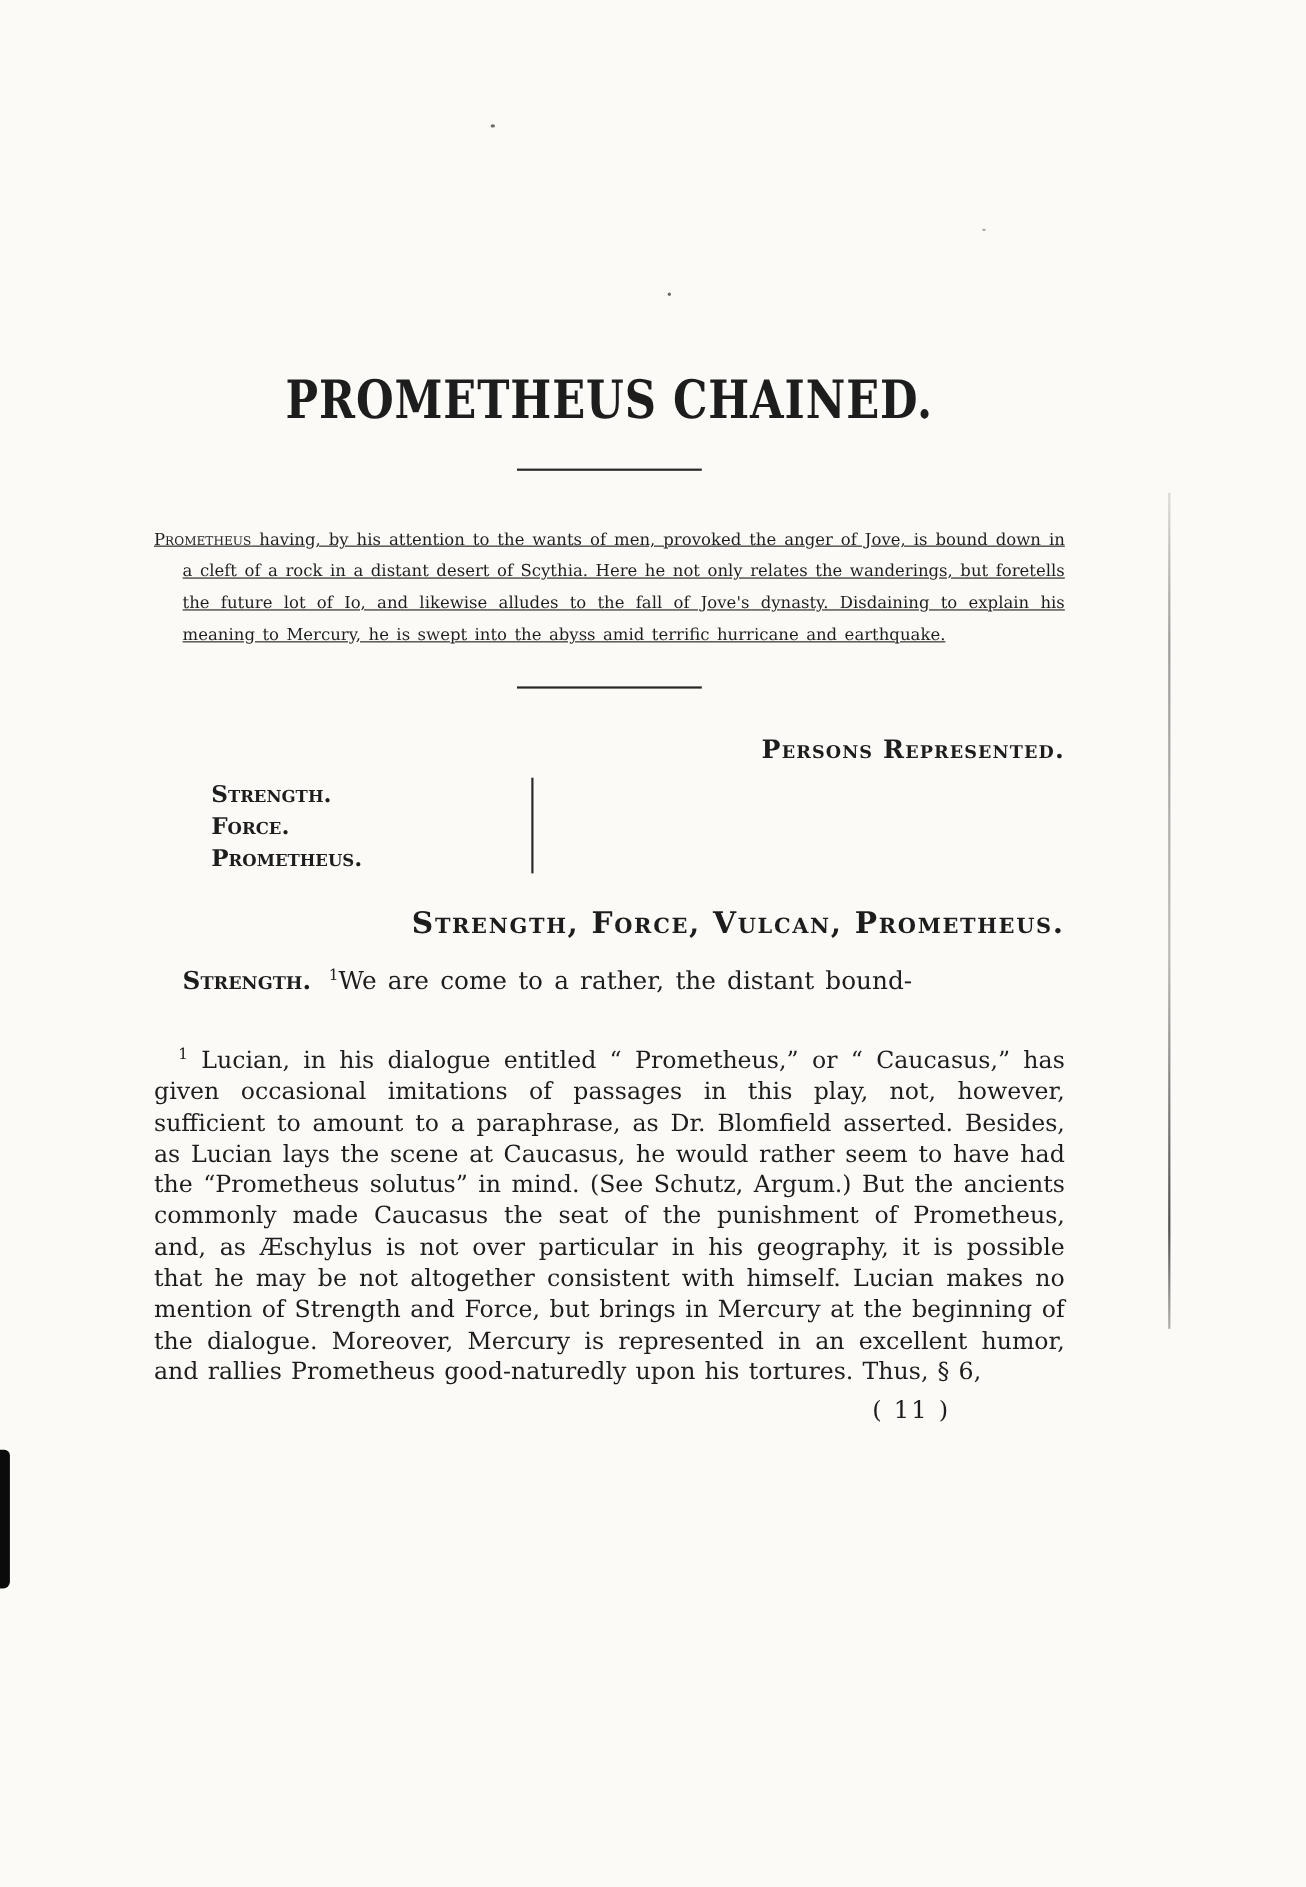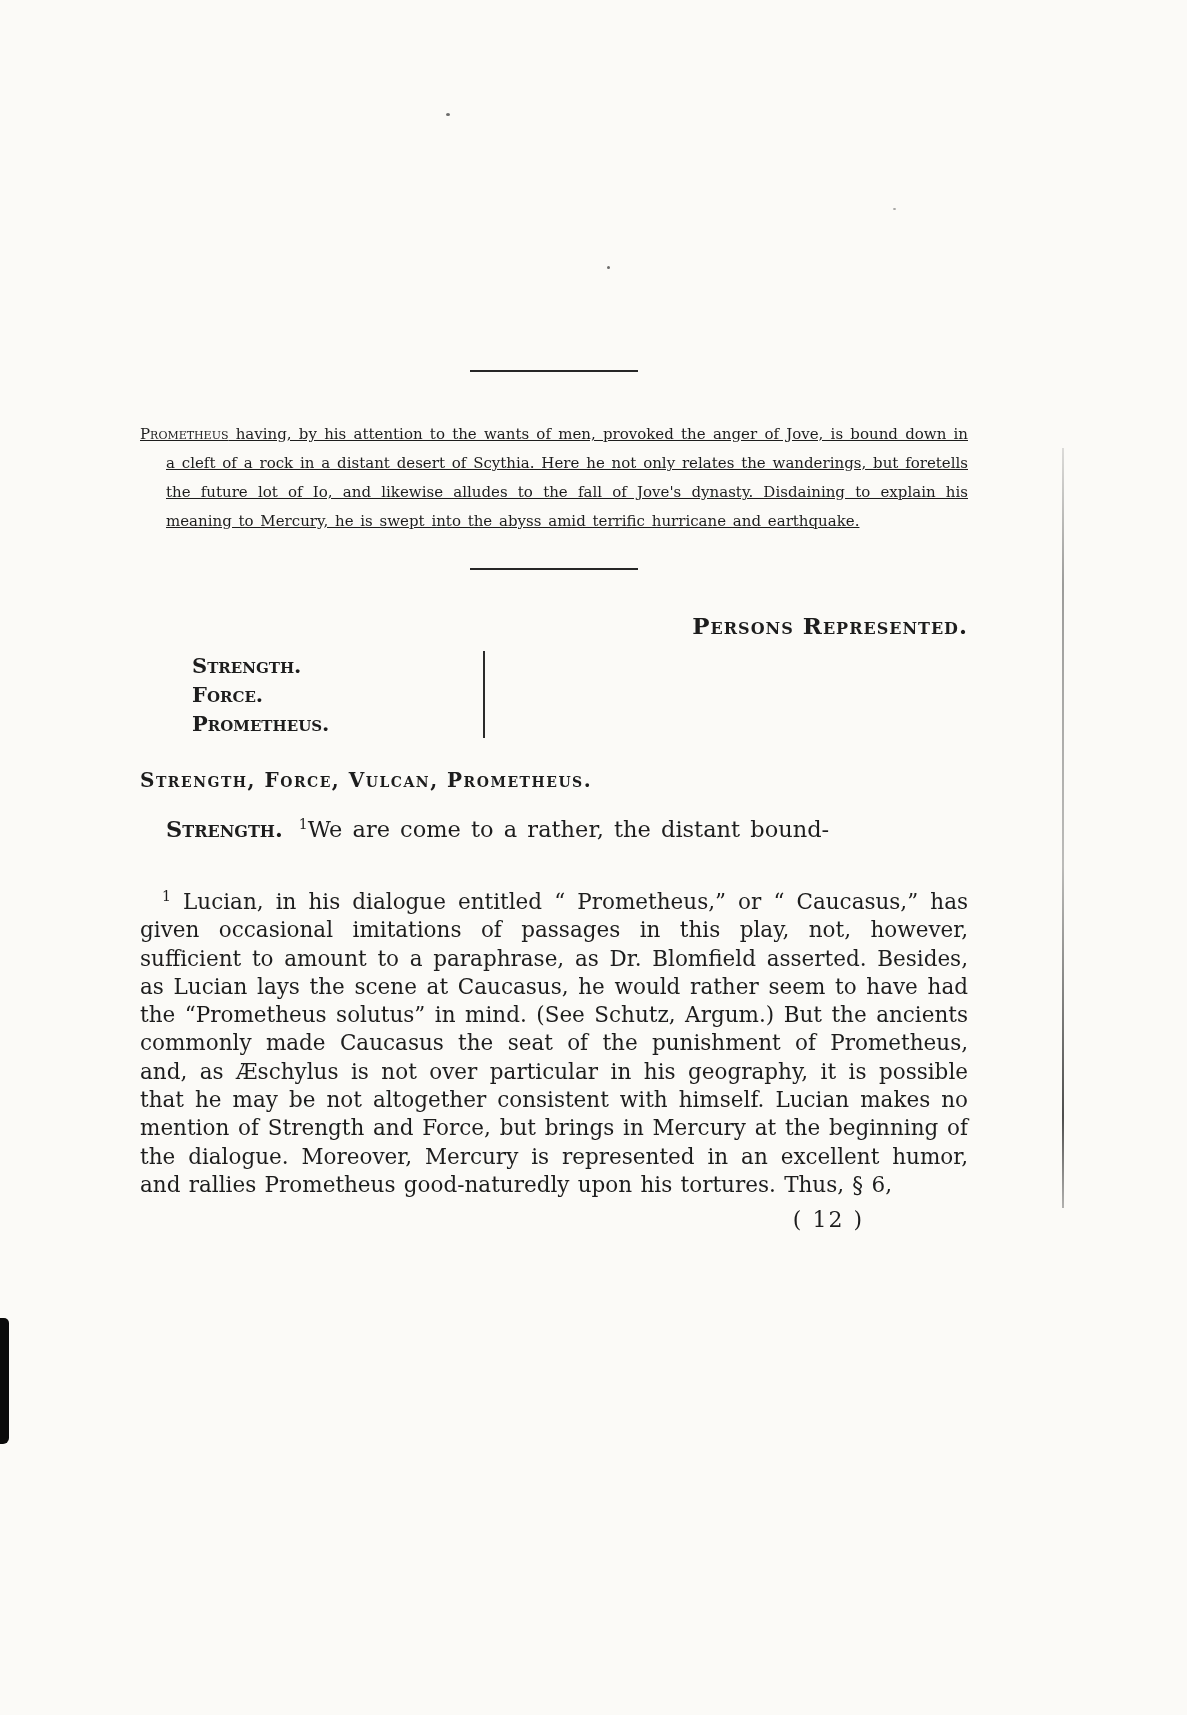--- a/index.html
+++ b/index.html
@@ -185,6 +185,9 @@
 
   <main class="content">
 
+    <div class="title-wrap">
+      <h1 class="title">PROMETHEUS CHAINED.</h1>
+    </div>
 
     <hr class="rule top">
 

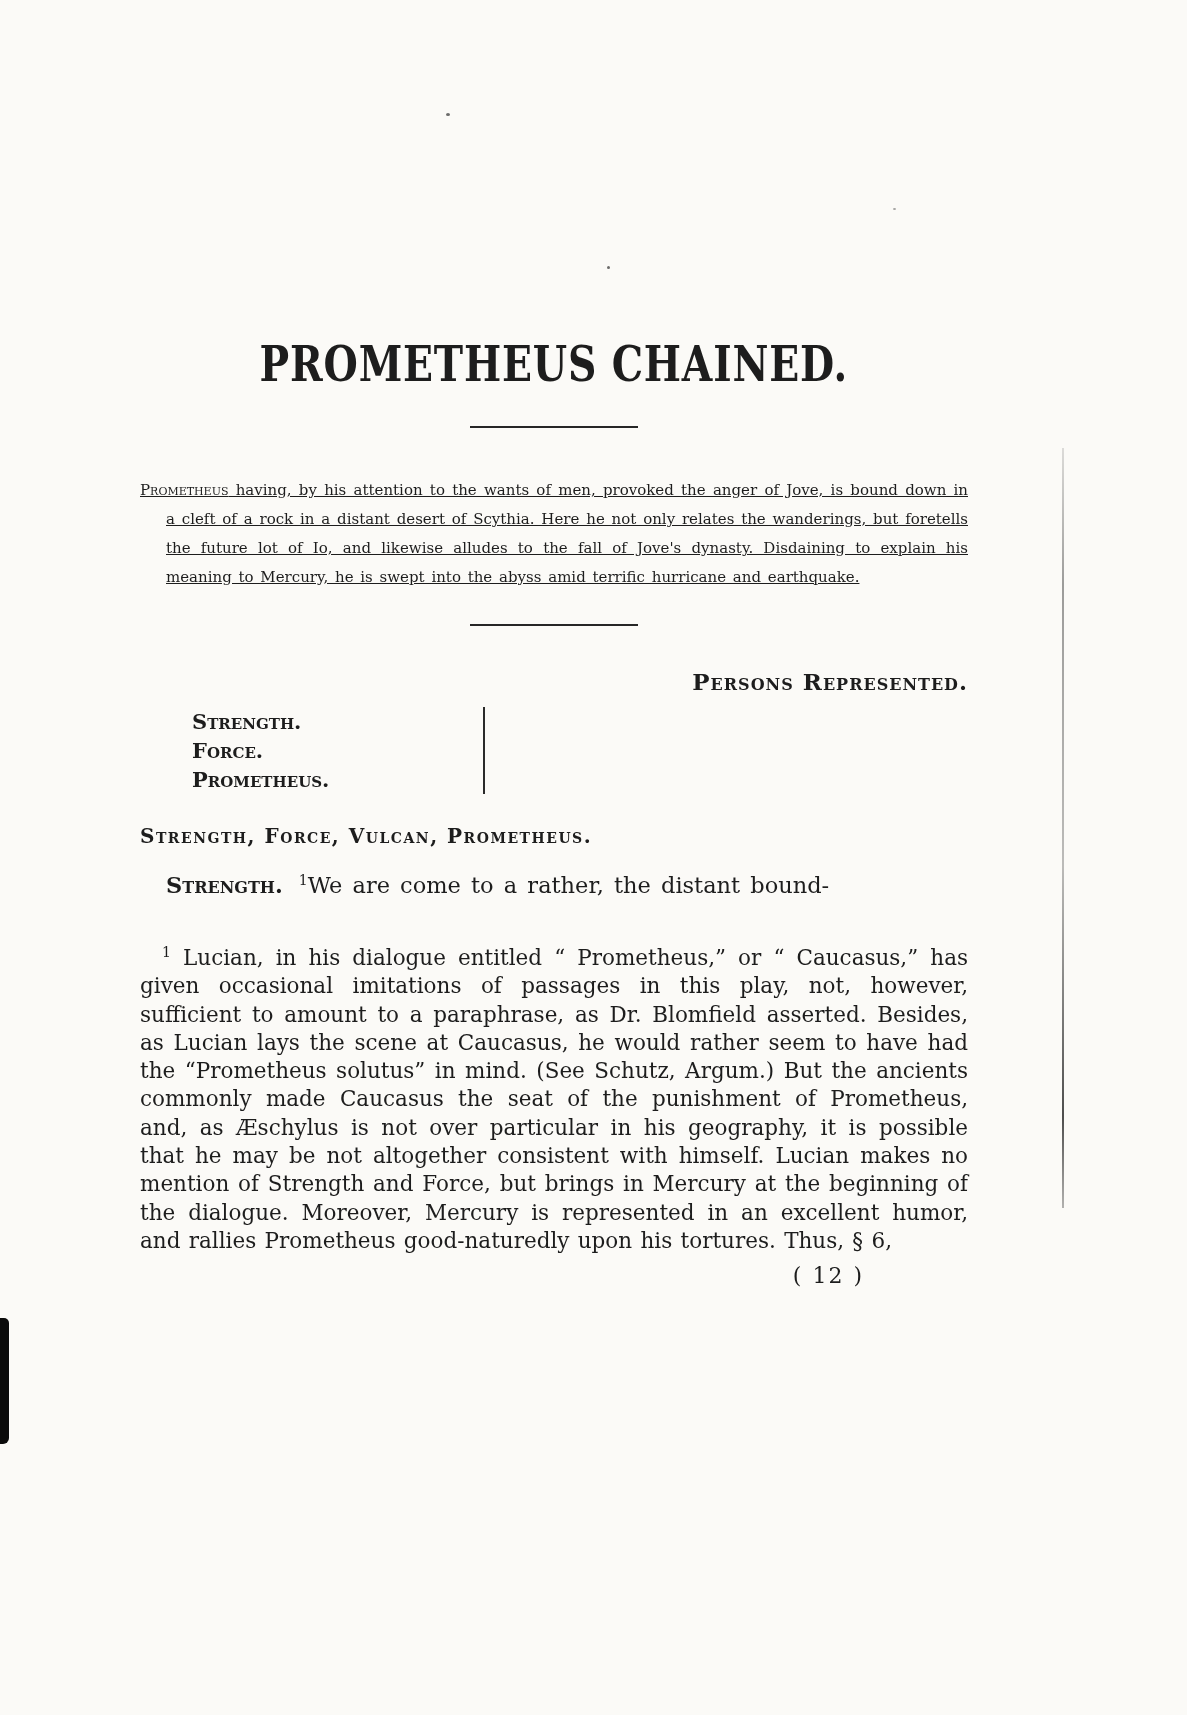--- a/index.html
+++ b/index.html
@@ -100,9 +100,9 @@
   
   h3.scene-heading {
     margin: 30px 0 0 0;
-    font-size: 20px;
+    font-size: 27px;
     font-weight: 700;
-    text-align: left;
+    text-align: right;
     letter-spacing: 1.5px;
   }
   

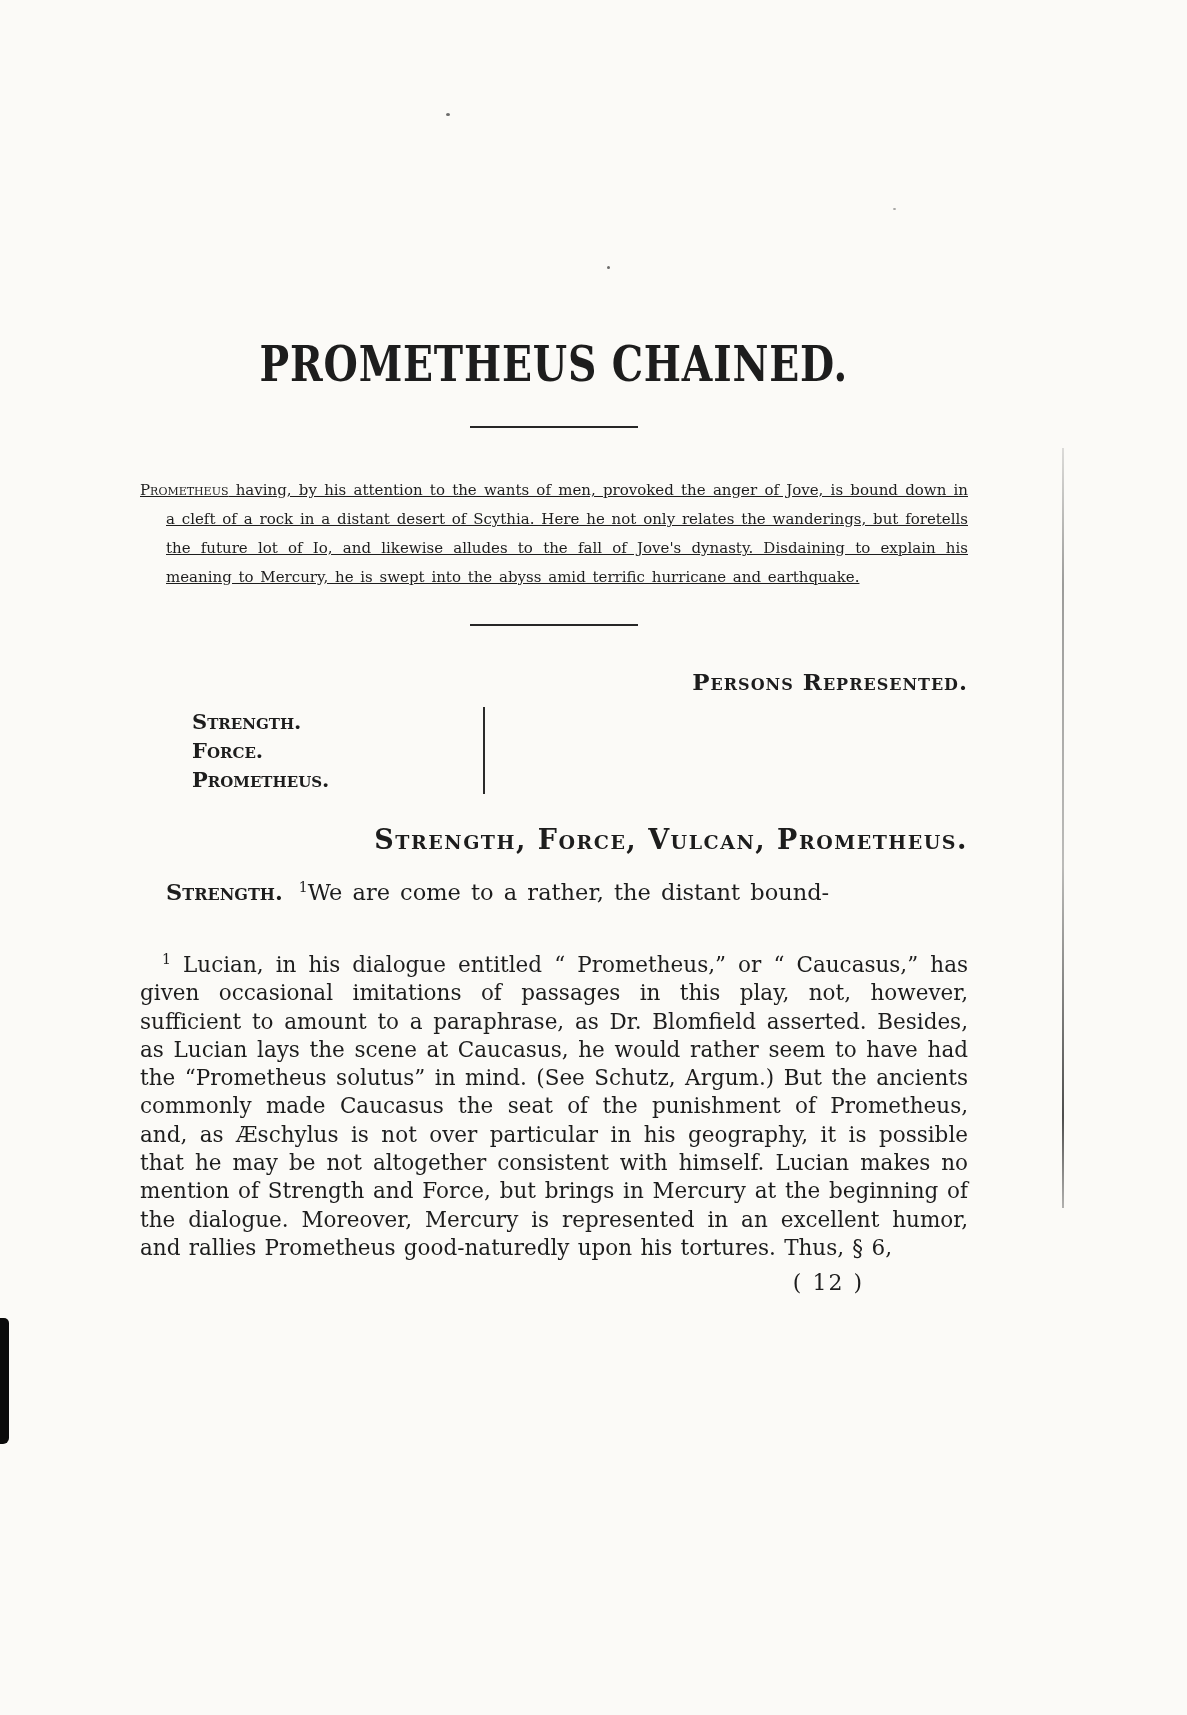--- a/index.html
+++ b/index.html
@@ -214,7 +214,7 @@
       <p><sup>1</sup> <span>Lucian, in his dialogue entitled “ Prometheus,” or “ Caucasus,” has given occasional imitations of passages in this play, not, however, sufficient to amount to a paraphrase, as Dr. Blomfield asserted.  Besides, as Lucian lays the scene at Caucasus, he would rather seem to have had the “Prometheus solutus” in mind.  (See Schutz, Argum.)  But the ancients commonly made Caucasus the seat of the punishment of Prometheus, and, as Æschylus is not over particular in his geography, it is possible that he may be not altogether consistent with himself.  Lucian makes no mention of Strength and Force, but brings in Mercury at the beginning of the dialogue.  Moreover, Mercury is represented in an excellent humor, and rallies Prometheus good-naturedly upon his tortures.  Thus, § 6,</span></p>
     </div>
 
-    <div class="page-number">( 12 )</div>
+    <div class="page-number">( 11 )</div>
 
   </main>
 </div>

